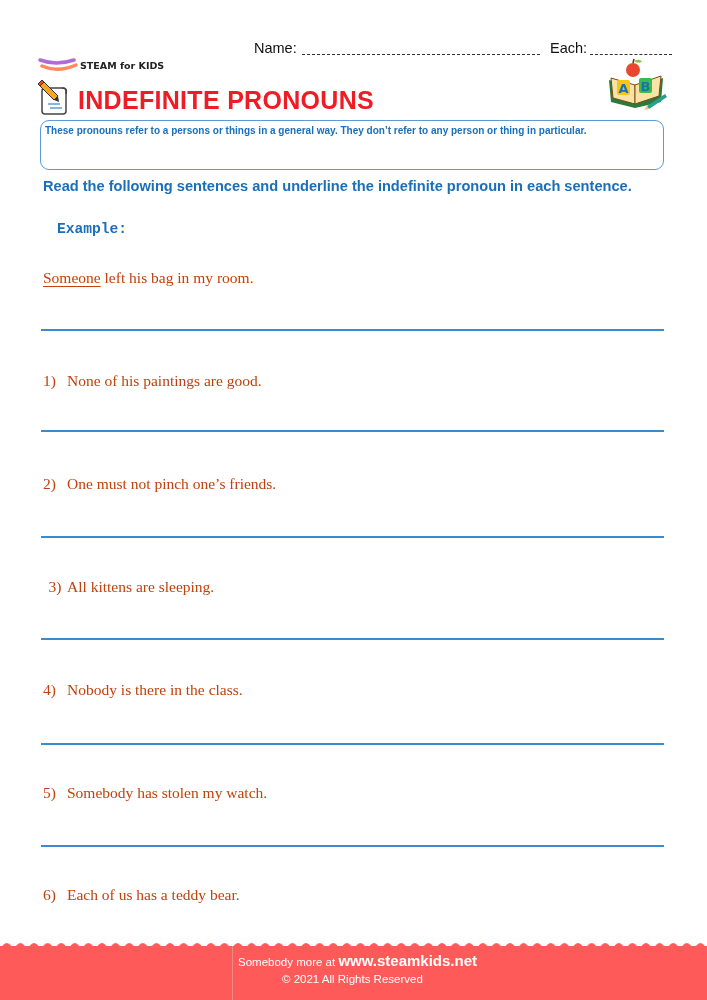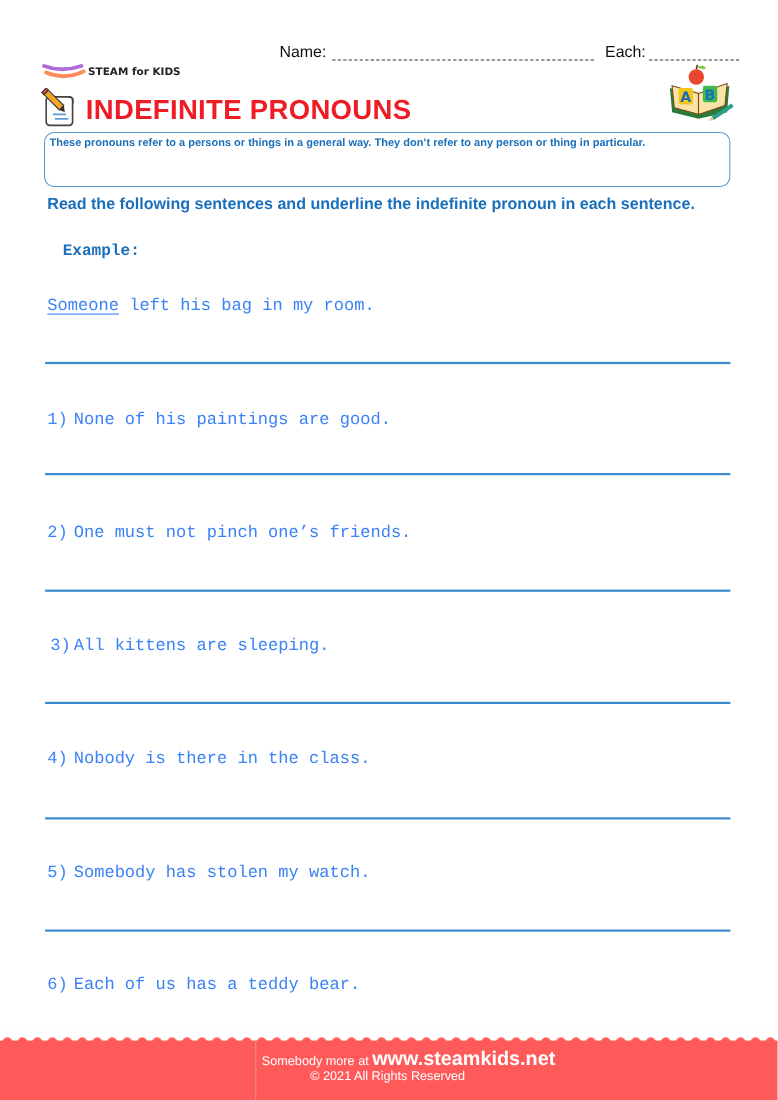--- a/index.html
+++ b/index.html
@@ -28,7 +28,7 @@
     .instr { left: 43px; top: 175px; width: 620px; font-family: "Liberation Sans", sans-serif; font-weight: bold; font-size: 14.6px; line-height: 22px; color: #1a6fba; }
     .example-label { left: 43px; top: 221px; font-family: Liberation Mono, monospace; font-weight: bold; font-size: 14.6px; color: #1a6fba; margin-left: 14px; }
 
-    .sentence { left: 43px; font-family: Liberation Mono, monospace; font-size: 15.5px; color: #3b82f6; white-space: nowrap; }
+    .sentence { left: 43px; font-family: Liberation Serif, serif; font-size: 15.5px; color: #c2410c; white-space: nowrap; }
     .sentence .u { text-decoration: underline; text-underline-offset: 3px; }
     .num { display: inline-block; width: 24px; }
 

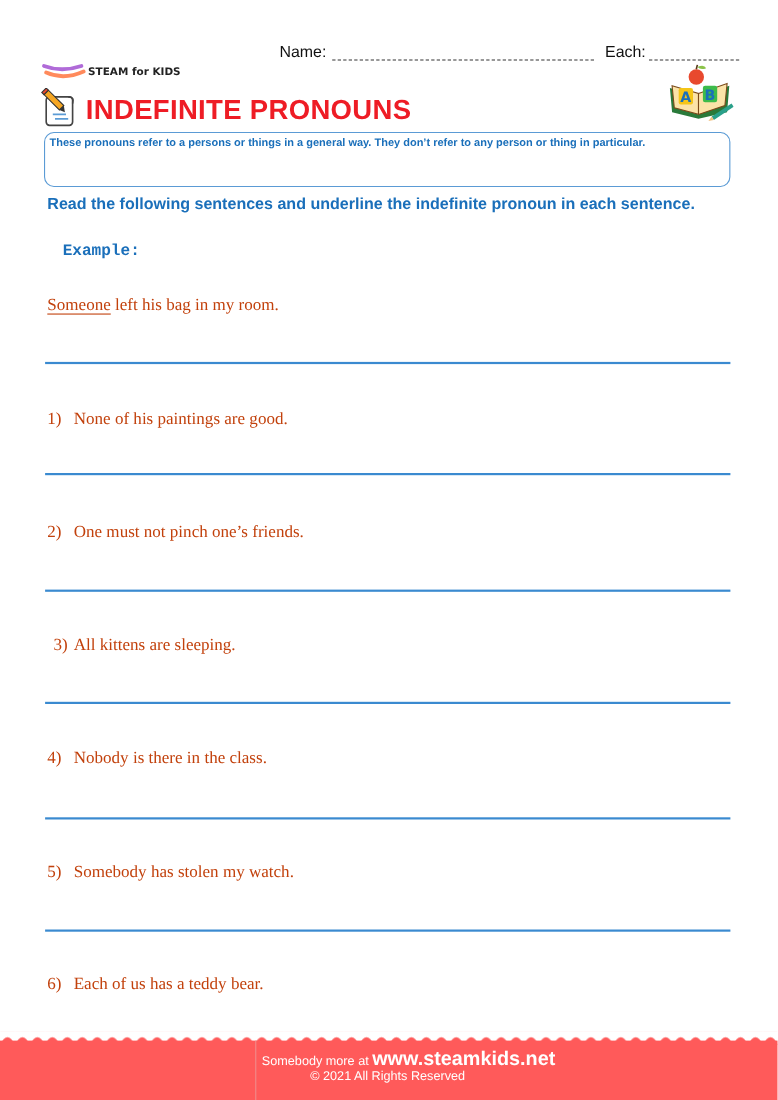--- a/index.html
+++ b/index.html
@@ -39,7 +39,7 @@
     .scallops { left: 0; top: 938px; width: 707px; height: 12px; }
     .footer-divider { left: 232px; top: 946px; width: 1px; height: 54px; background: #f08a8a; }
     .footer-line1 { left: 238px; top: 952px; font-family: "Liberation Sans", sans-serif; font-size: 11.5px; color: #ffffff; white-space: nowrap; }
-    .footer-line1 b { font-size: 18px; font-weight: bold; }
+    .footer-line1 b { font-size: 15px; font-weight: bold; }
     .footer-line2 { left: 282px; top: 973px; font-family: "Liberation Sans", sans-serif; font-size: 11.5px; color: #ffffff; white-space: nowrap; }
   </style>
 </head>

